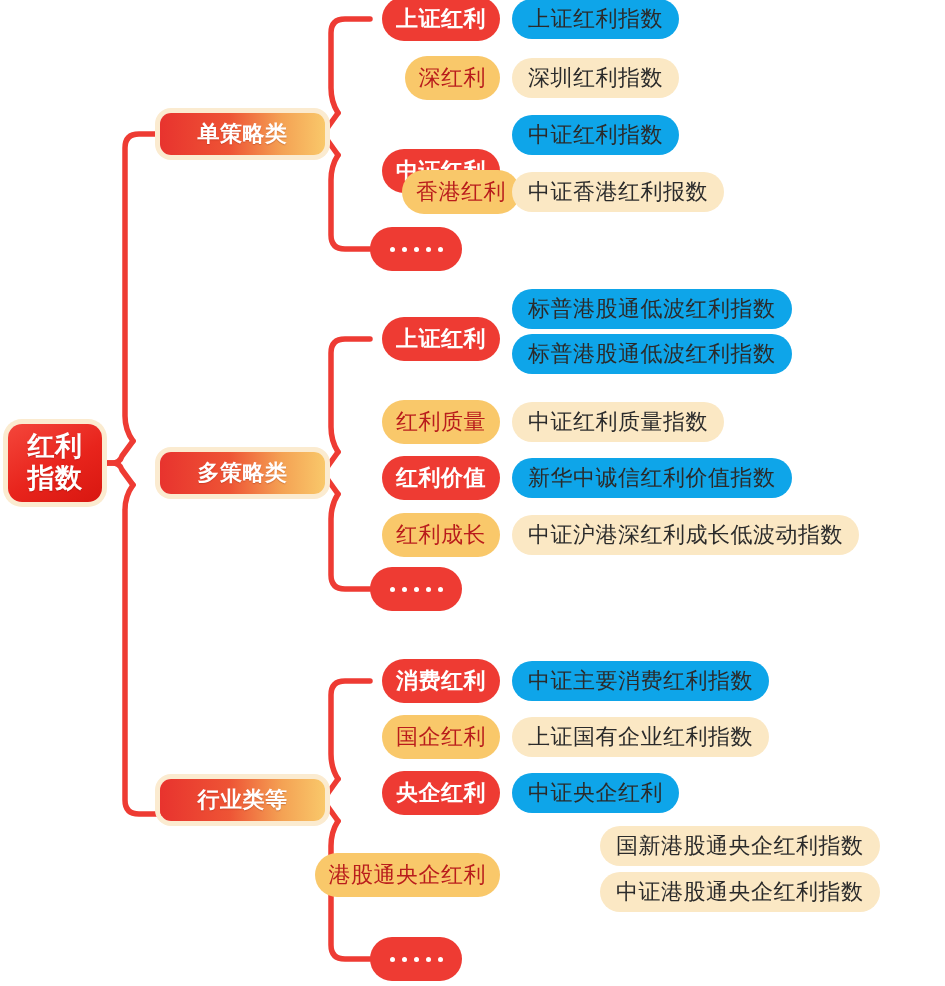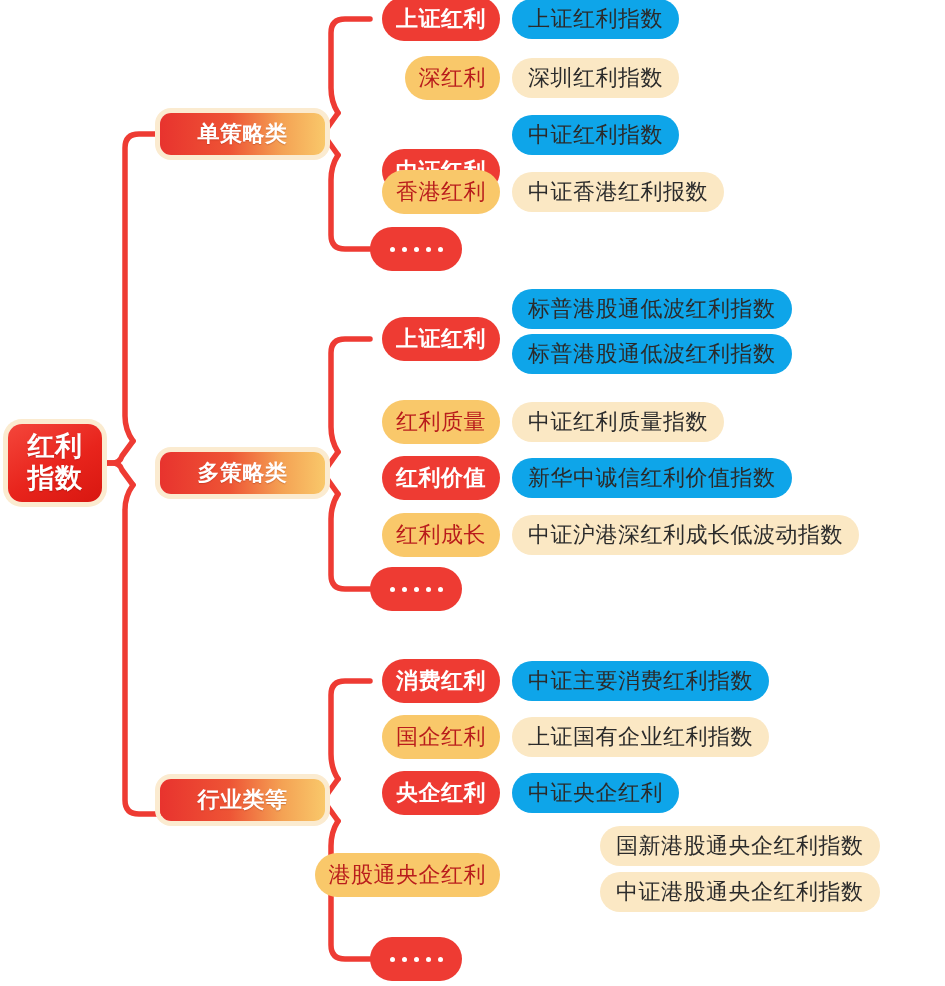--- a/index.html
+++ b/index.html
@@ -148,7 +148,7 @@
       <div class="node desc pink" style="left: 512px; top: 115px;">
         <span>中证红利指数</span>
       </div>
-      <div class="node key orange" style="top: 170px; right: 445px;">
+      <div class="node key orange" style="top: 170px; right: 425px;">
         <span>香港红利</span>
       </div>
       <div class="node desc cream" style="left: 512px; top: 172px;">

